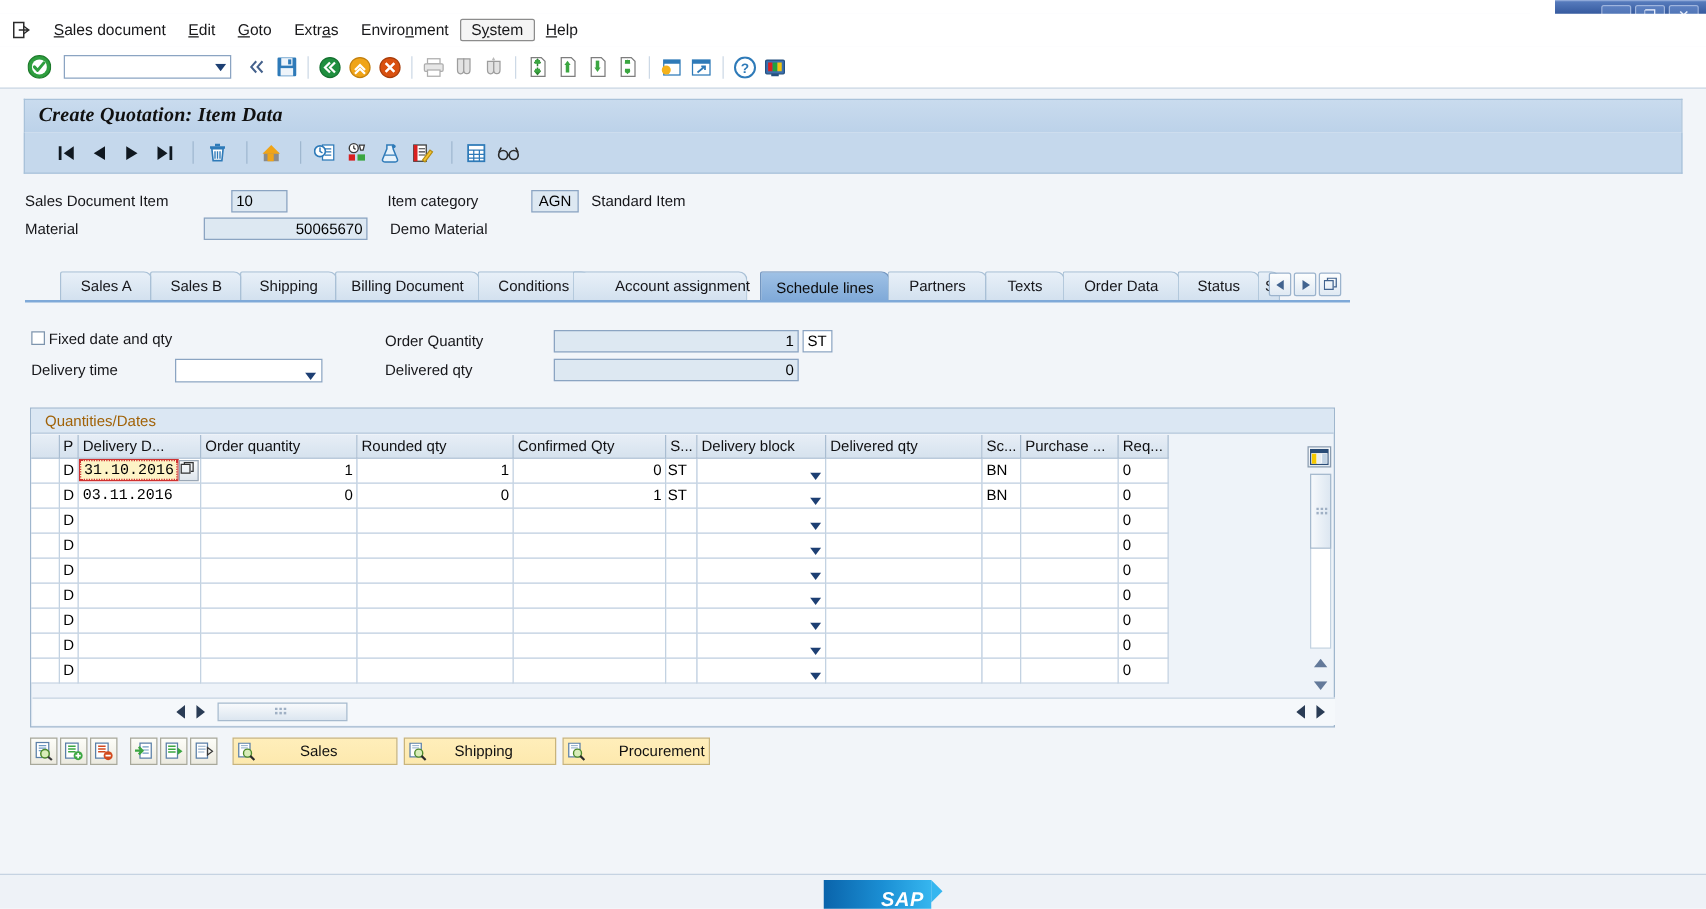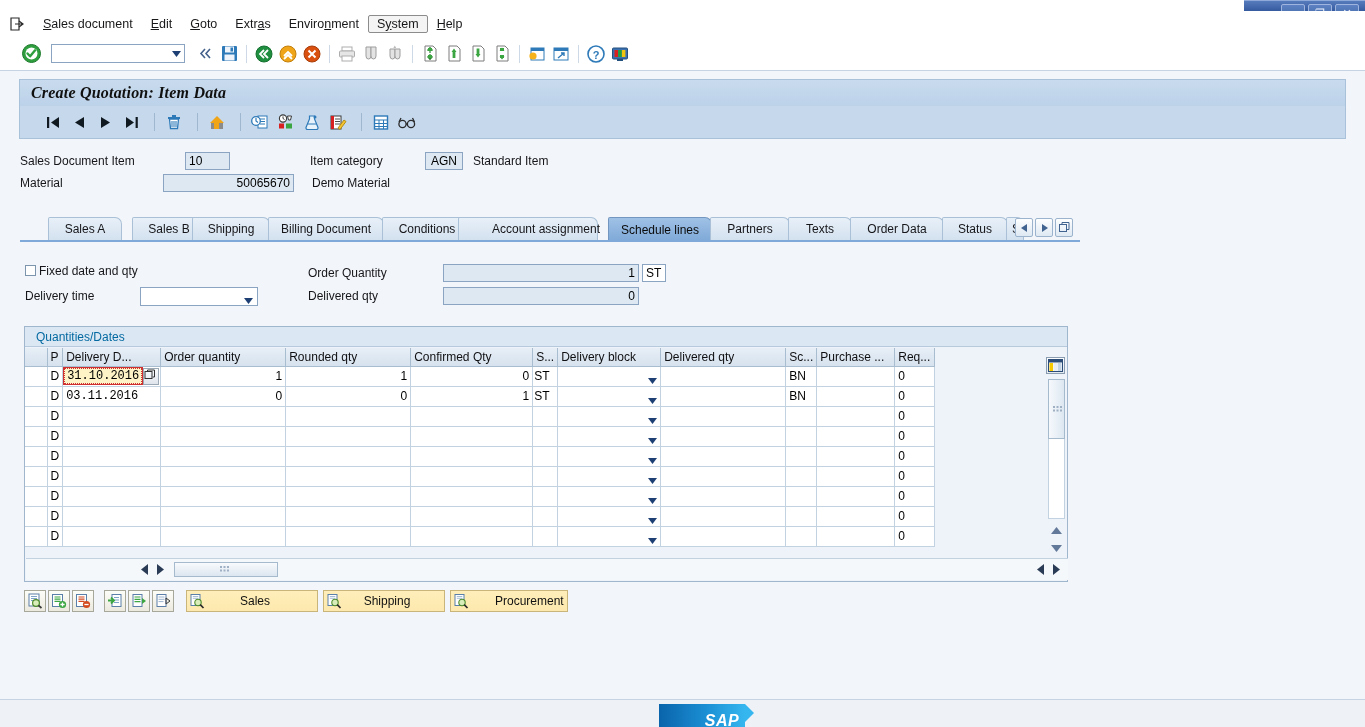--- a/index.html
+++ b/index.html
@@ -506,7 +506,7 @@
     <div class="tab" style="left:28px;width:74px;">
         <span>Sales A</span>
       </div>
-    <div class="tab" style="left:100px;width:74px;margin-left:12px;">
+    <div class="tab" style="left:100px;width:74px;">
         <span>Sales B</span>
       </div>
     <div class="tab" style="left:172px;width:78px;">

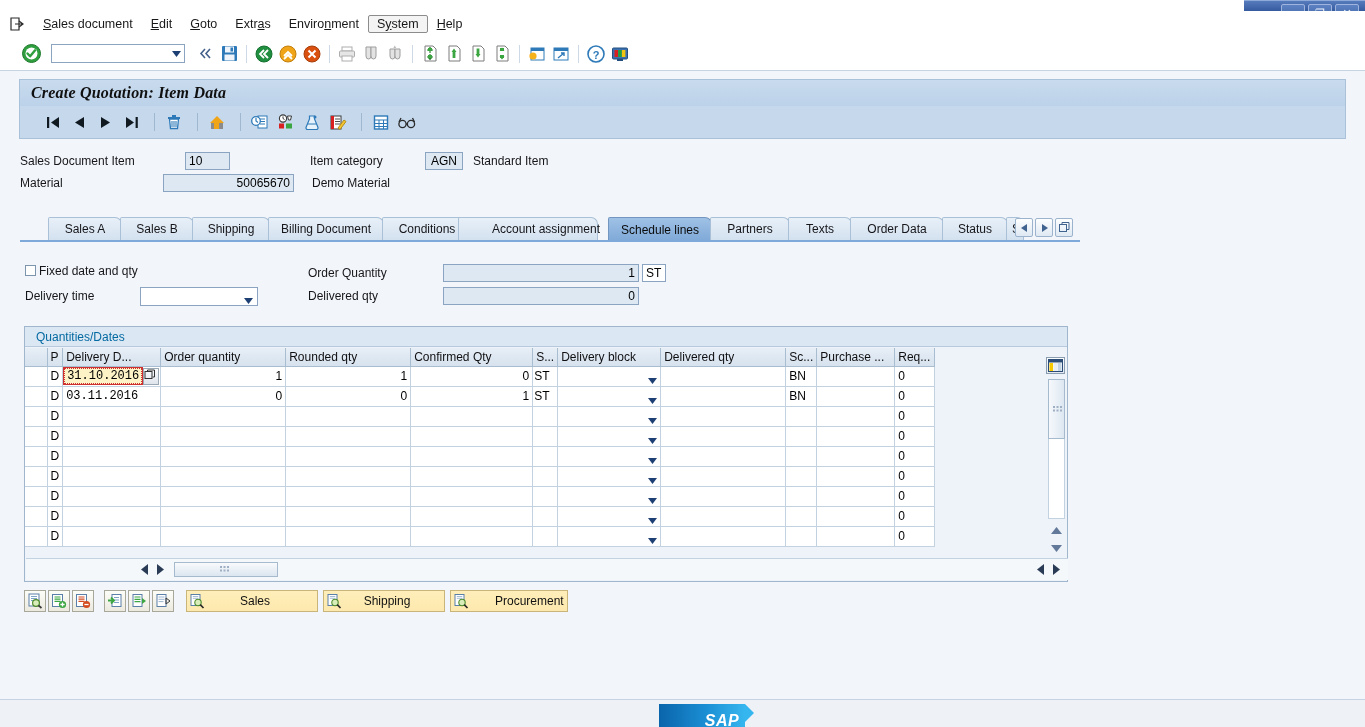--- a/index.html
+++ b/index.html
@@ -141,7 +141,7 @@
   }
   .grid-title{
     height:20px;background:#dbe7f3;border-bottom:1px solid #b7c9dc;
-    display:flex;align-items:center;padding-left:11px;font-size:12px;color:#0369a1;
+    display:flex;align-items:center;padding-left:11px;font-size:12px;color:#a16207;
     box-sizing:border-box;
   }
   table.gt{border-collapse:collapse;table-layout:fixed;font-size:12px;}

